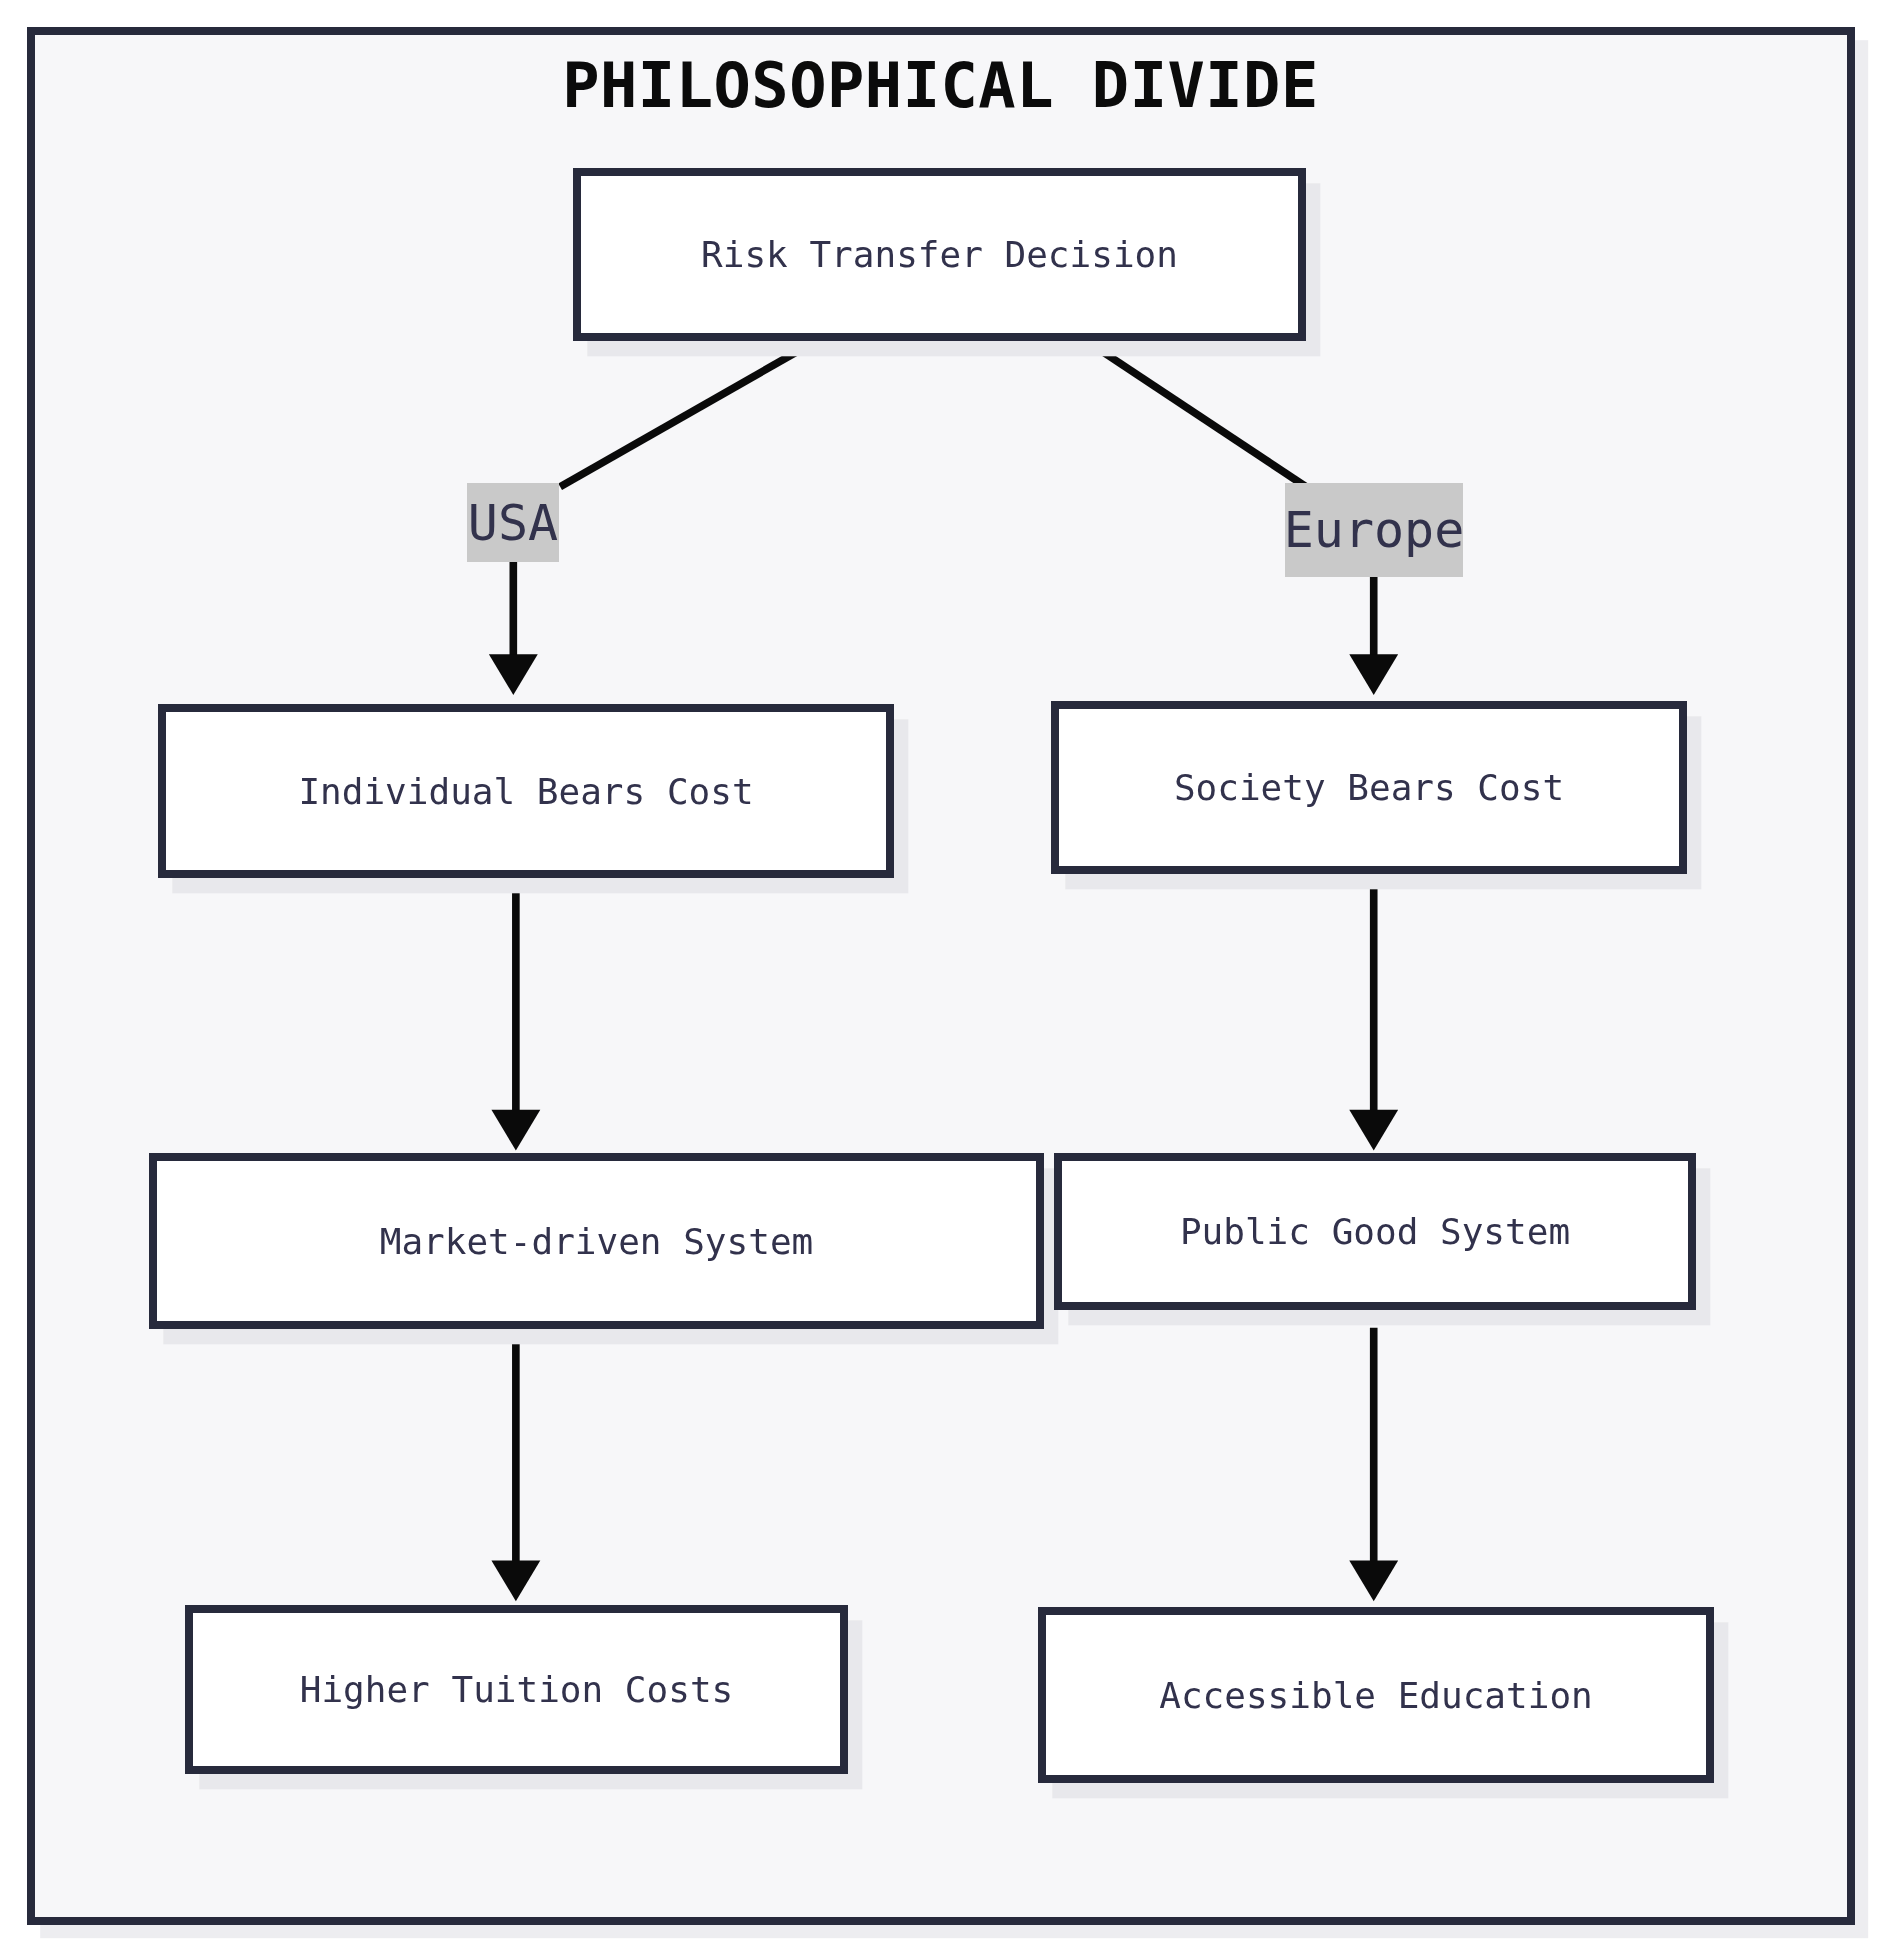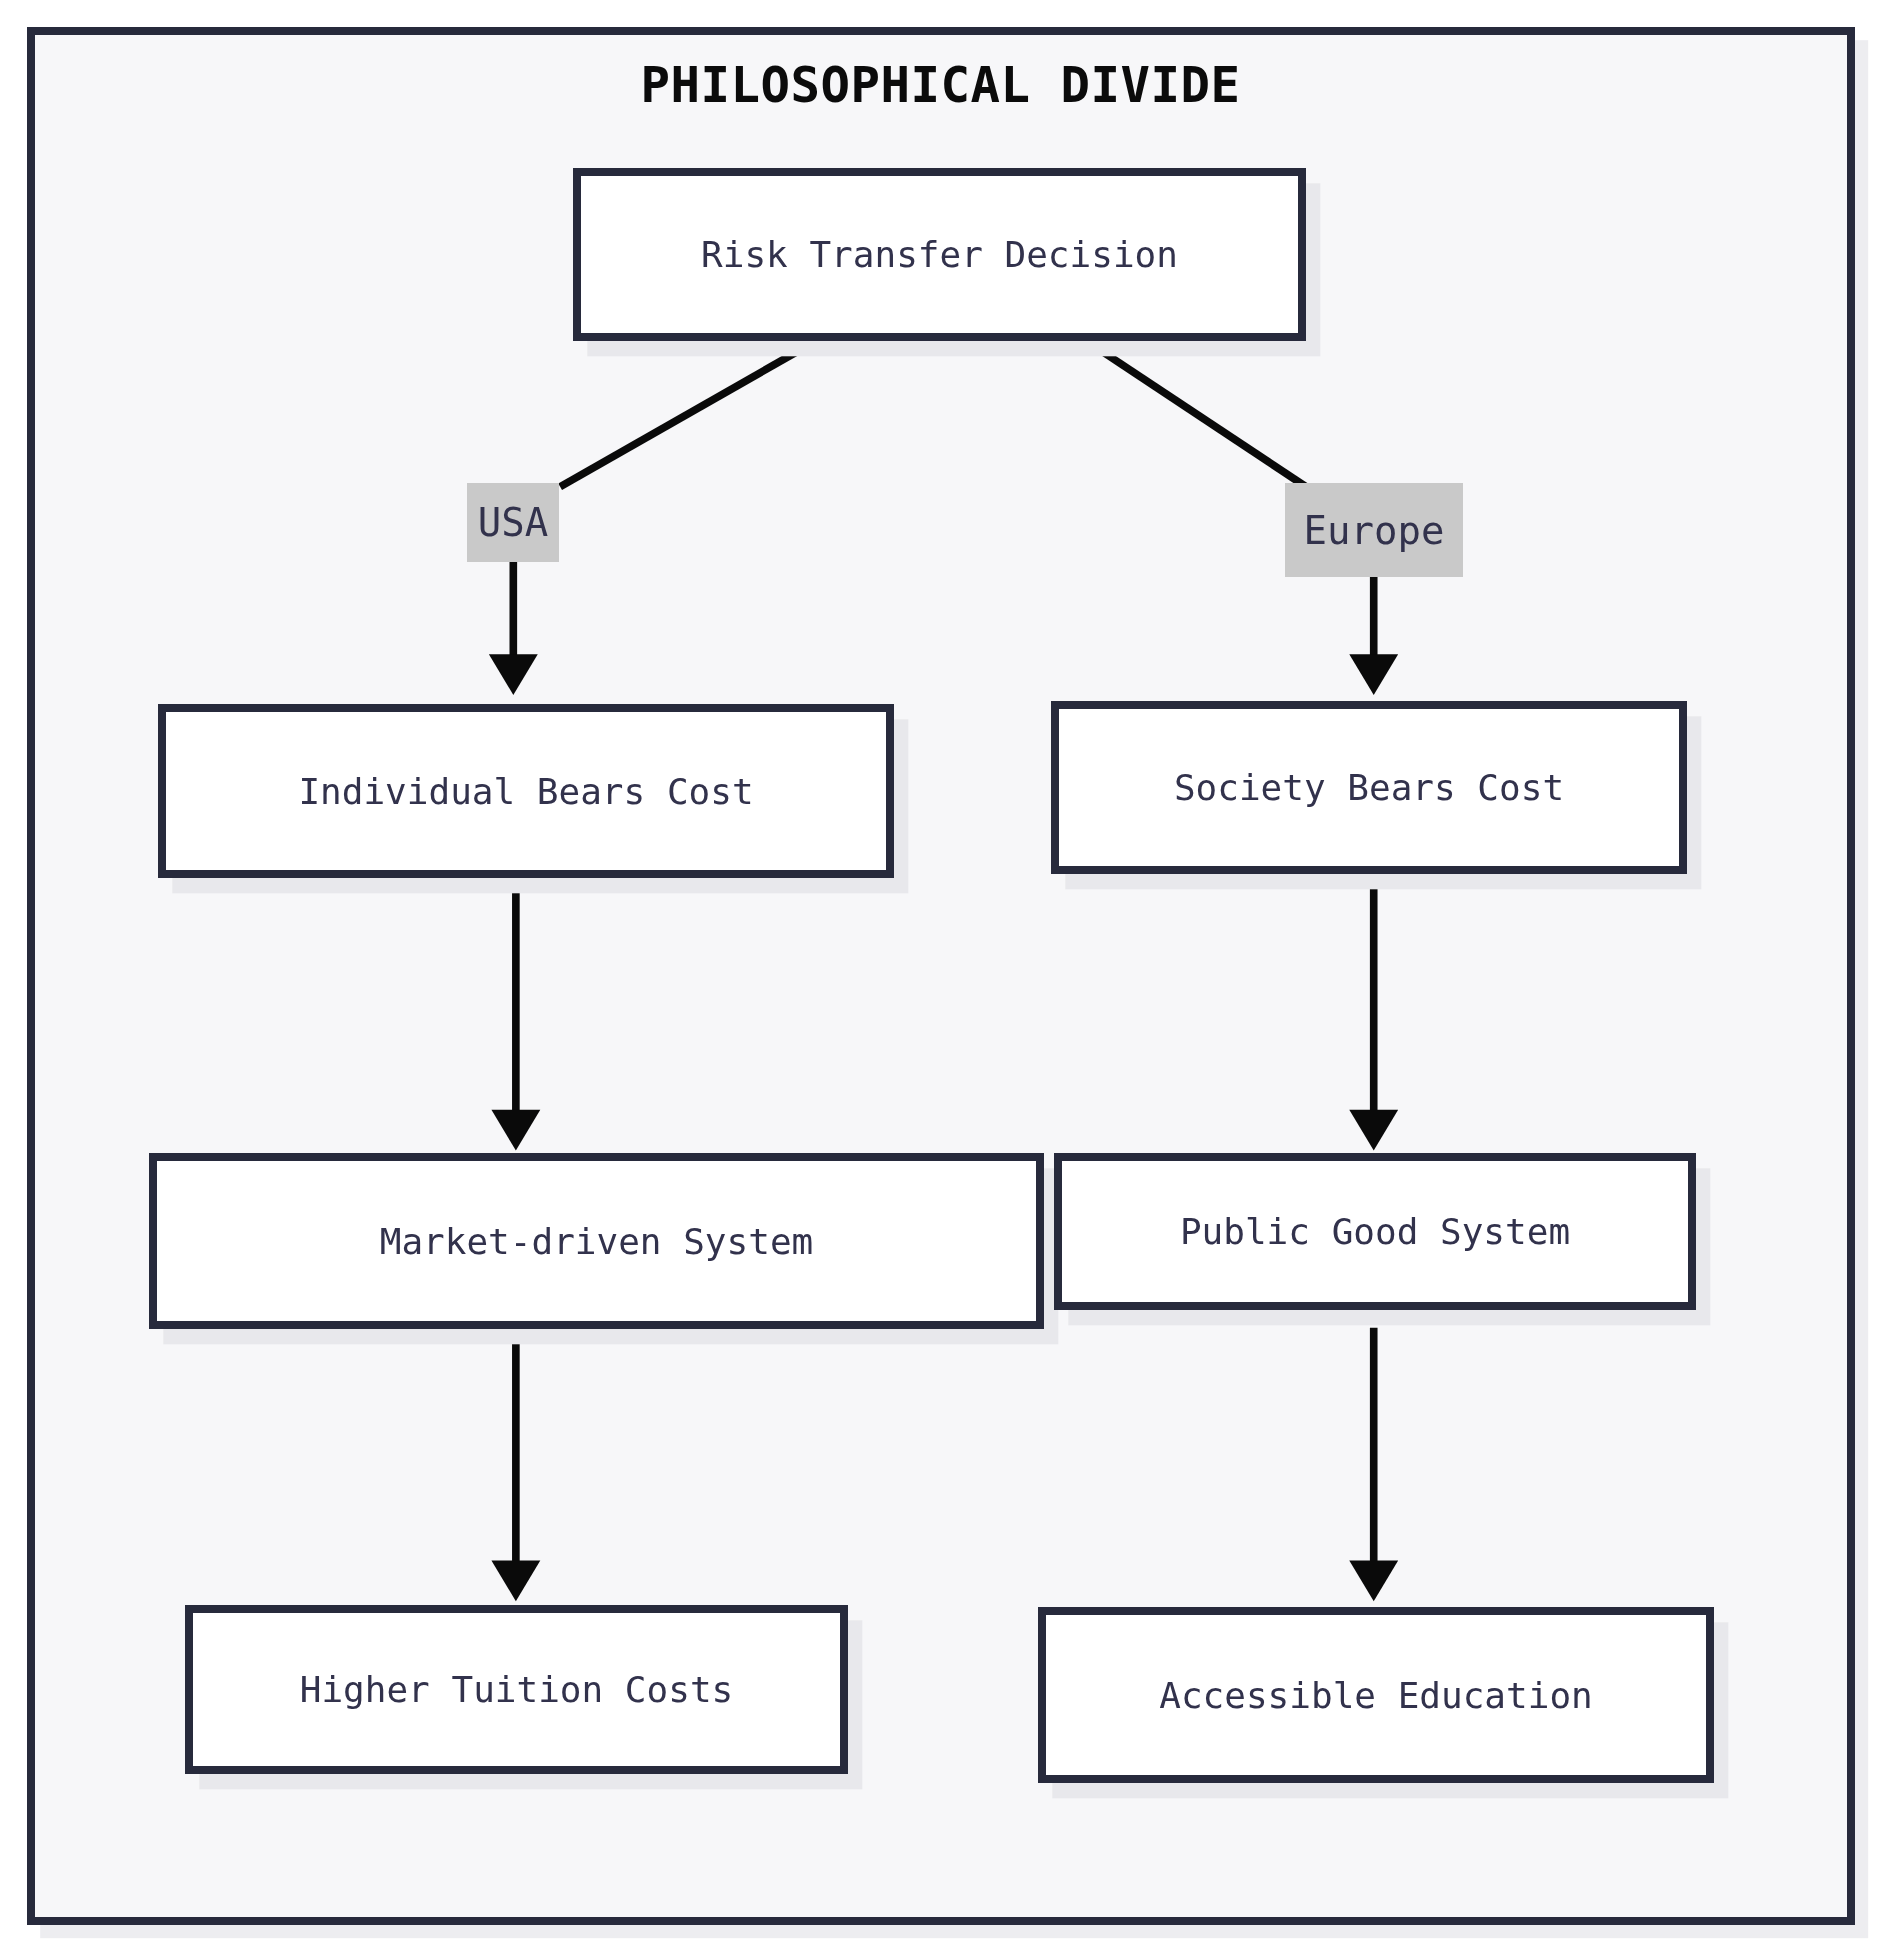--- a/index.html
+++ b/index.html
@@ -26,10 +26,10 @@
 
   .diagram-title {
     position: absolute;
-    left: 26.5px; top: 57px;
+    left: 26.5px; top: 49px;
     width: 1828px;
     text-align: center;
-    font-size: 49px;
+    font-size: 62px;
     font-weight: bold;
     letter-spacing: 0.5px;
     color: var(--title-ink, #0b0b0b);

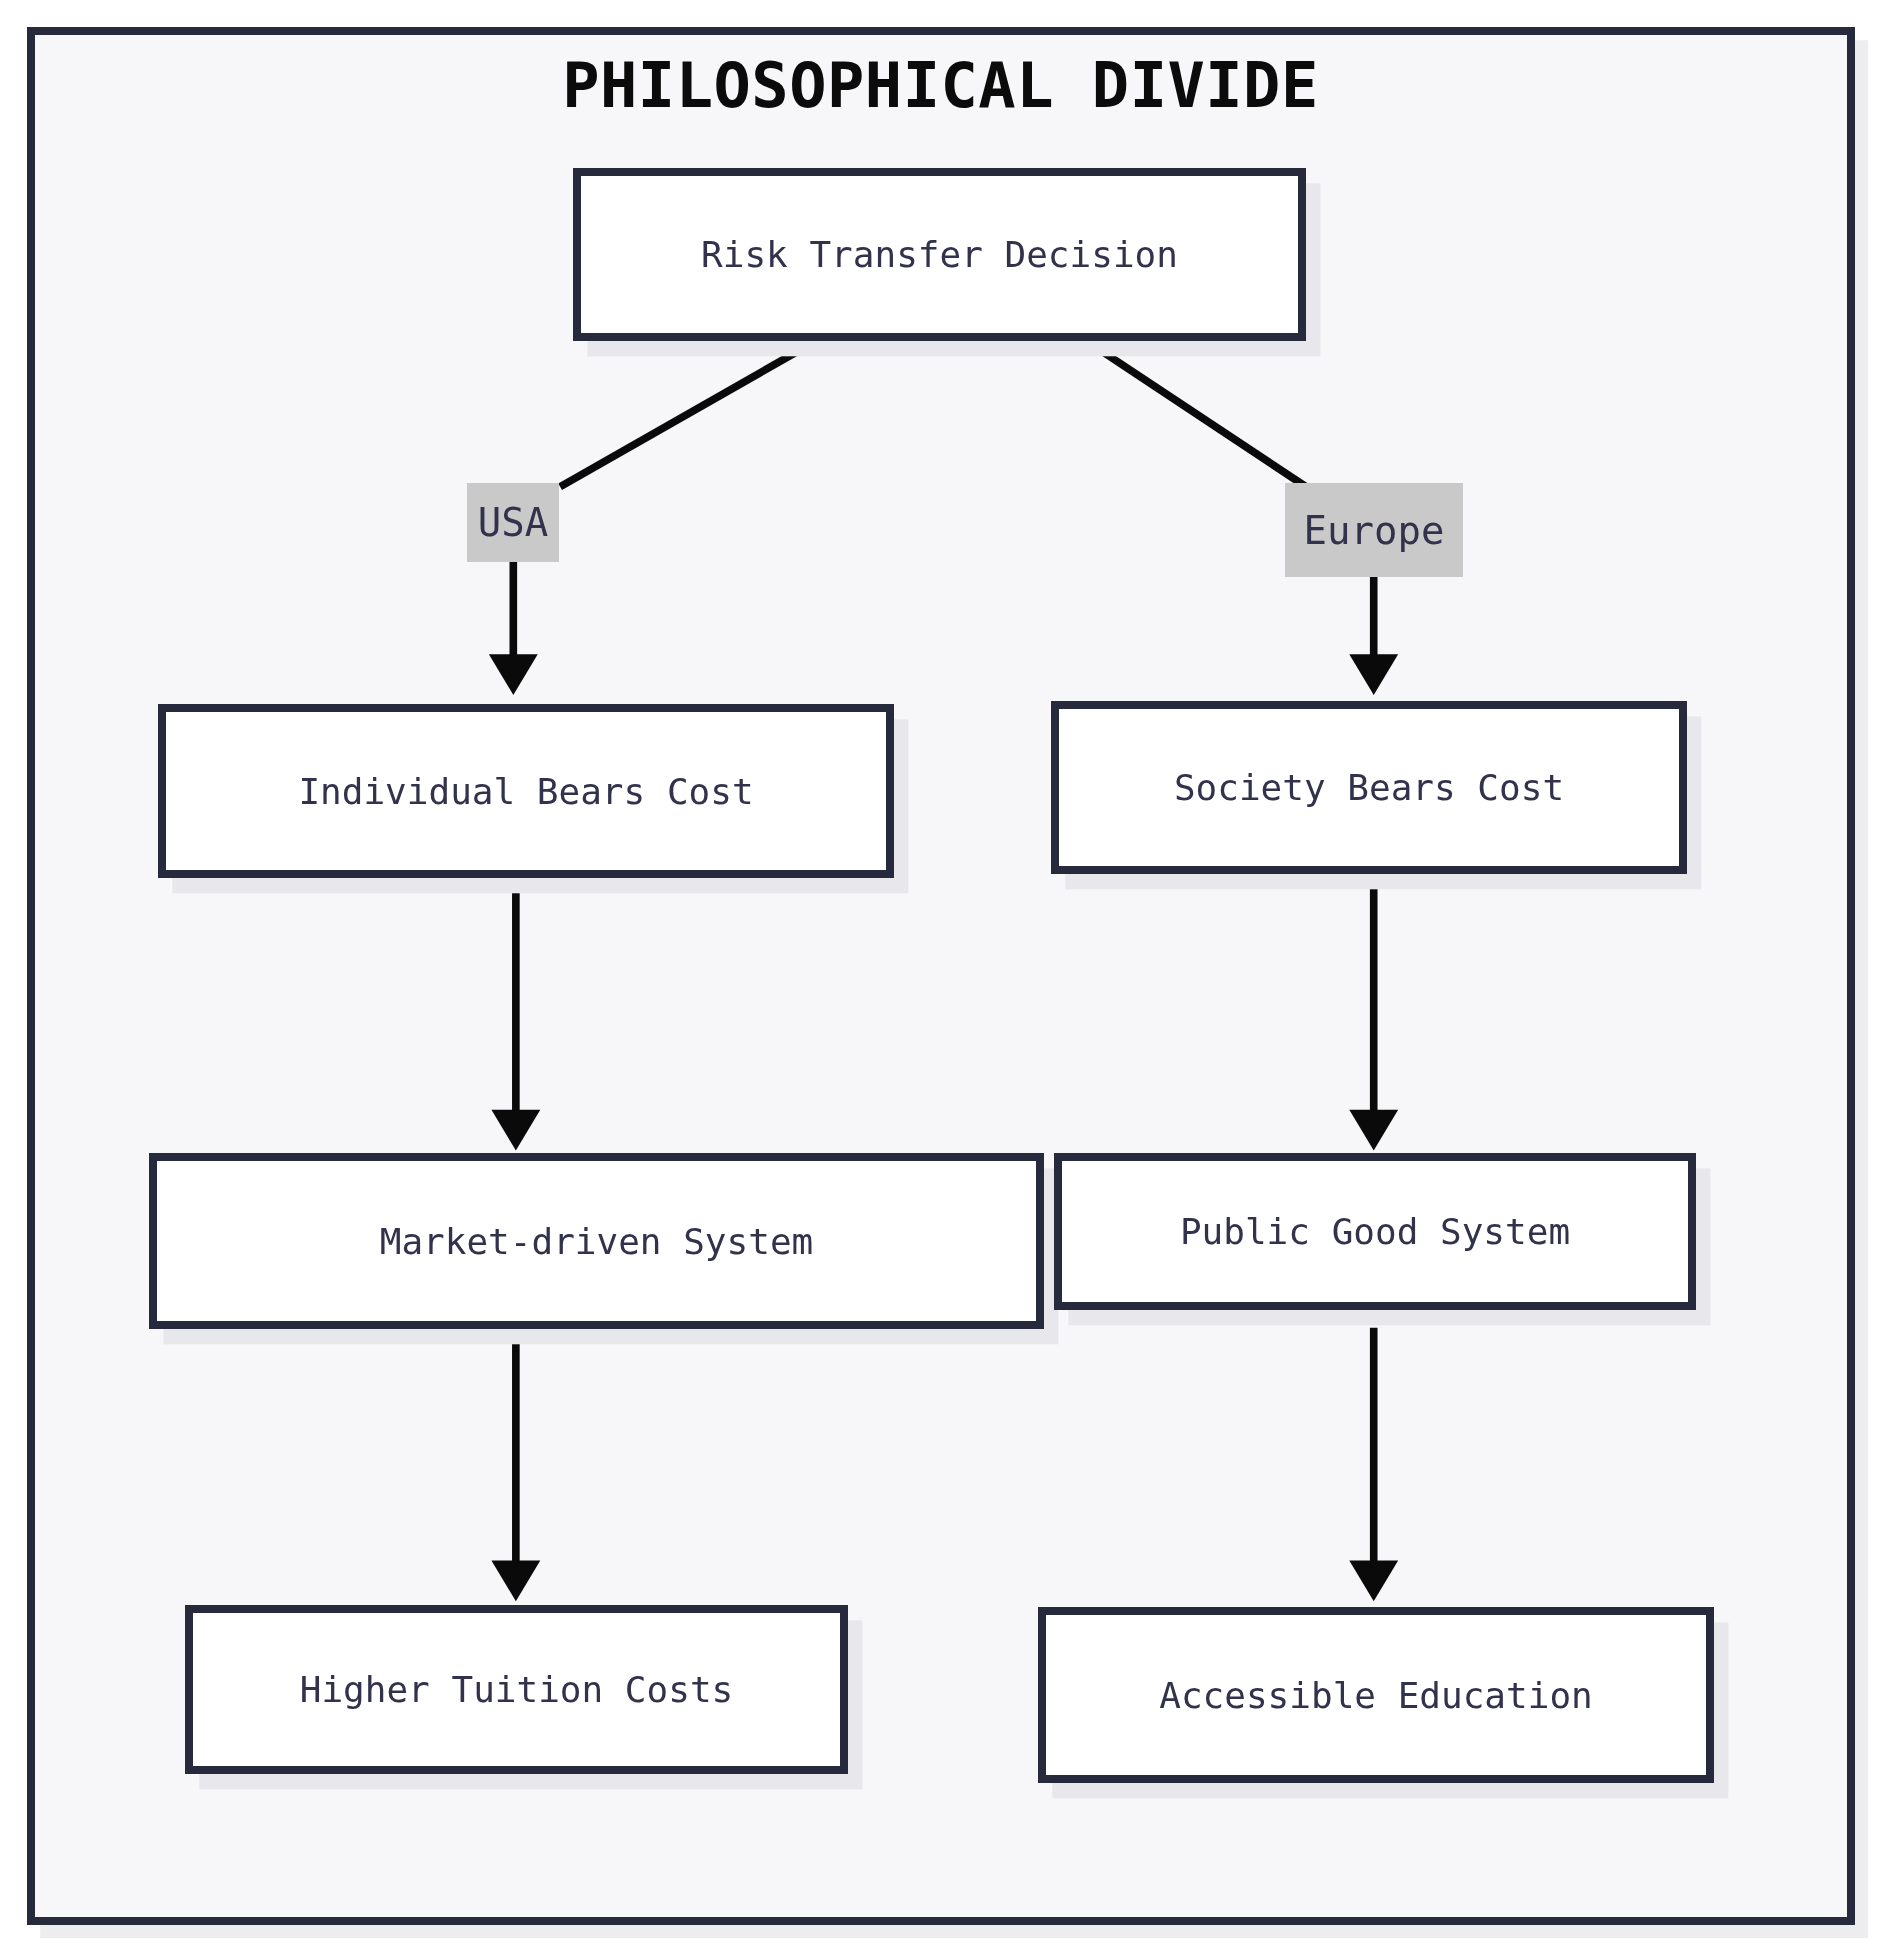--- a/index.html
+++ b/index.html
@@ -56,7 +56,7 @@
     position: absolute;
     background: var(--label-bg, #c9c9c9);
     color: var(--text-ink, #32324c);
-    font-size: 39px;
+    font-size: 50px;
     display: flex;
     align-items: center;
     justify-content: center;

